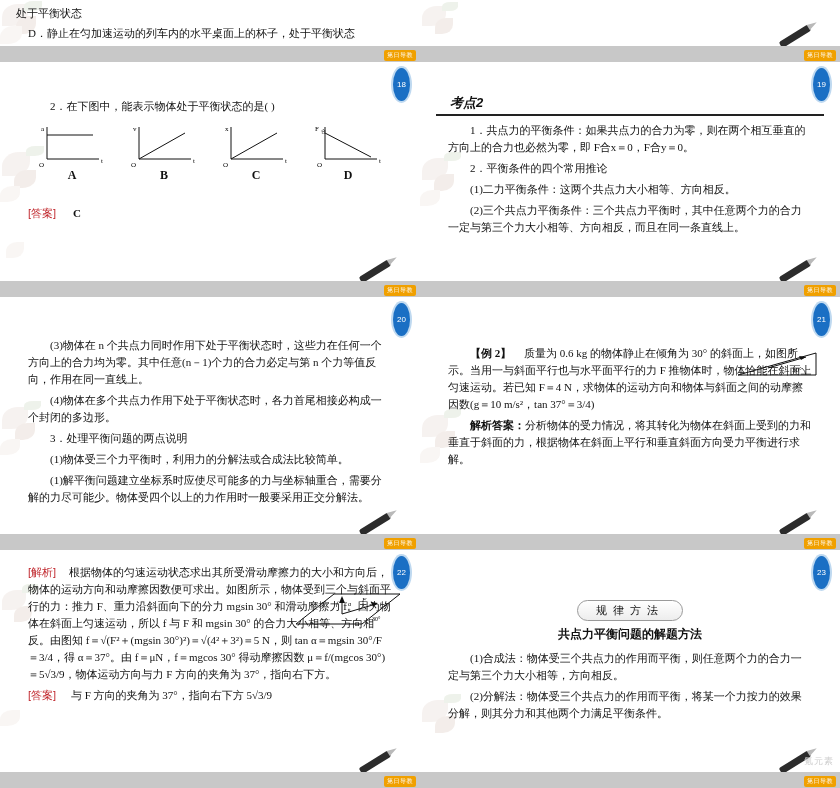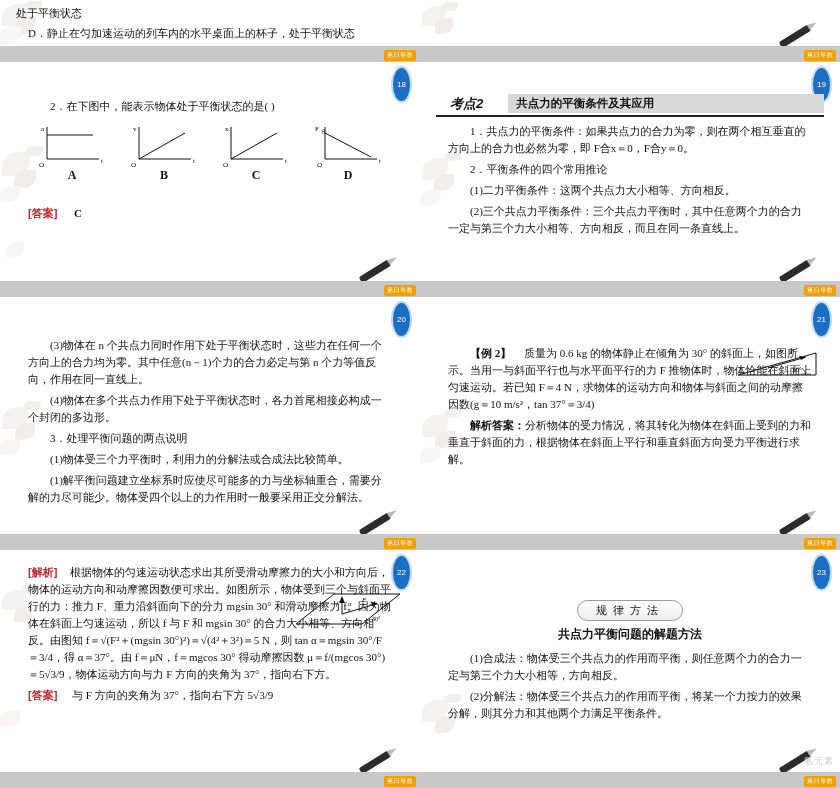--- a/index.html
+++ b/index.html
@@ -231,7 +231,6 @@
     <div class="inner" style="padding-top:28px;">
       <div class="kaodian">
         <span class="tag">考点2</span>
-        <span class="bar">共点力的平衡条件及其应用</span>
       </div>
       <p>1．共点力的平衡条件：如果共点力的合力为零，则在两个相互垂直的方向上的合力也必然为零，即 F合x＝0，F合y＝0。</p>
       <p>2．平衡条件的四个常用推论</p>

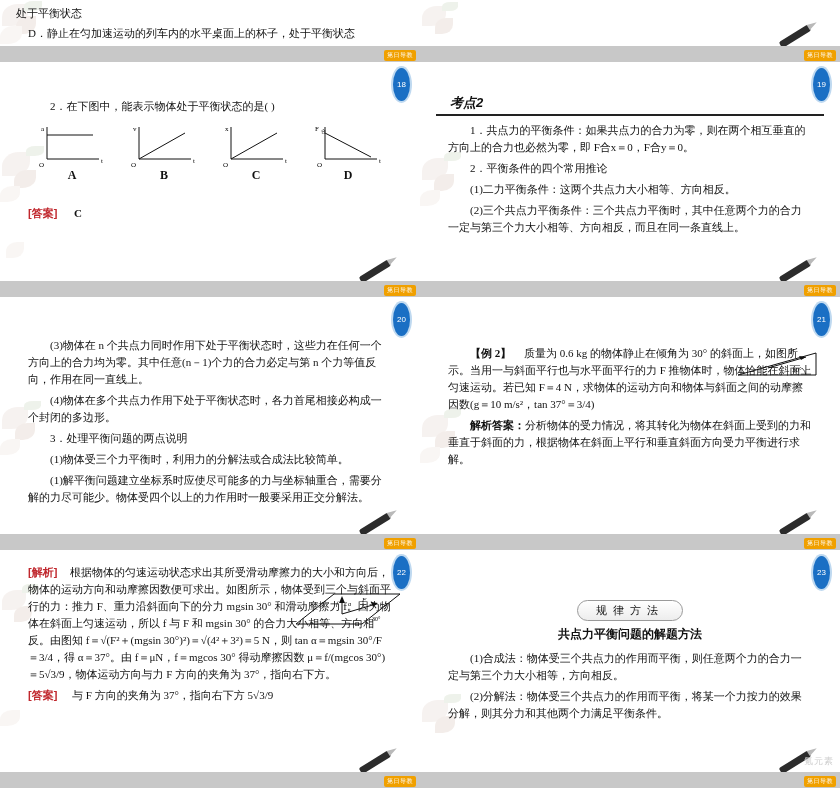--- a/index.html
+++ b/index.html
@@ -66,7 +66,7 @@
   }
   .pen .body{position:absolute;left:0;top:0;width:34px;height:7px;background:#2c2c2c;border-radius:2px;}
   .pen .tip{position:absolute;left:33px;top:0;width:0;height:0;border-top:3.5px solid transparent;border-bottom:3.5px solid transparent;border-left:10px solid #b9b9b9;}
-  .ans{color:#c0272d;font-family:"Liberation Sans", sans-serif;font-weight:bold;text-align:center;}
+  .ans{color:#c0272d;font-family:"Liberation Sans", sans-serif;font-weight:normal;text-align:center;}
   p{margin:4px 12px;line-height:1.55;text-indent:2em;}
   p.noind{text-indent:0;}
   .kaodian{

